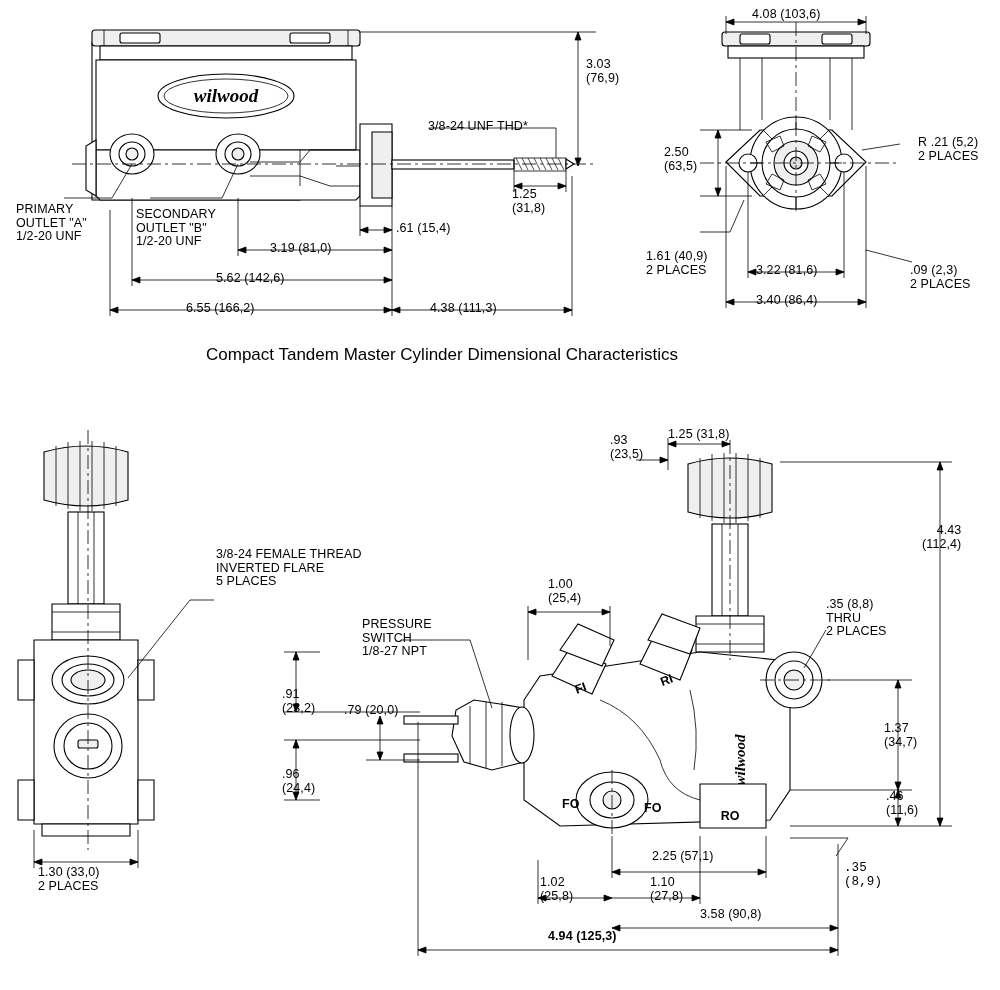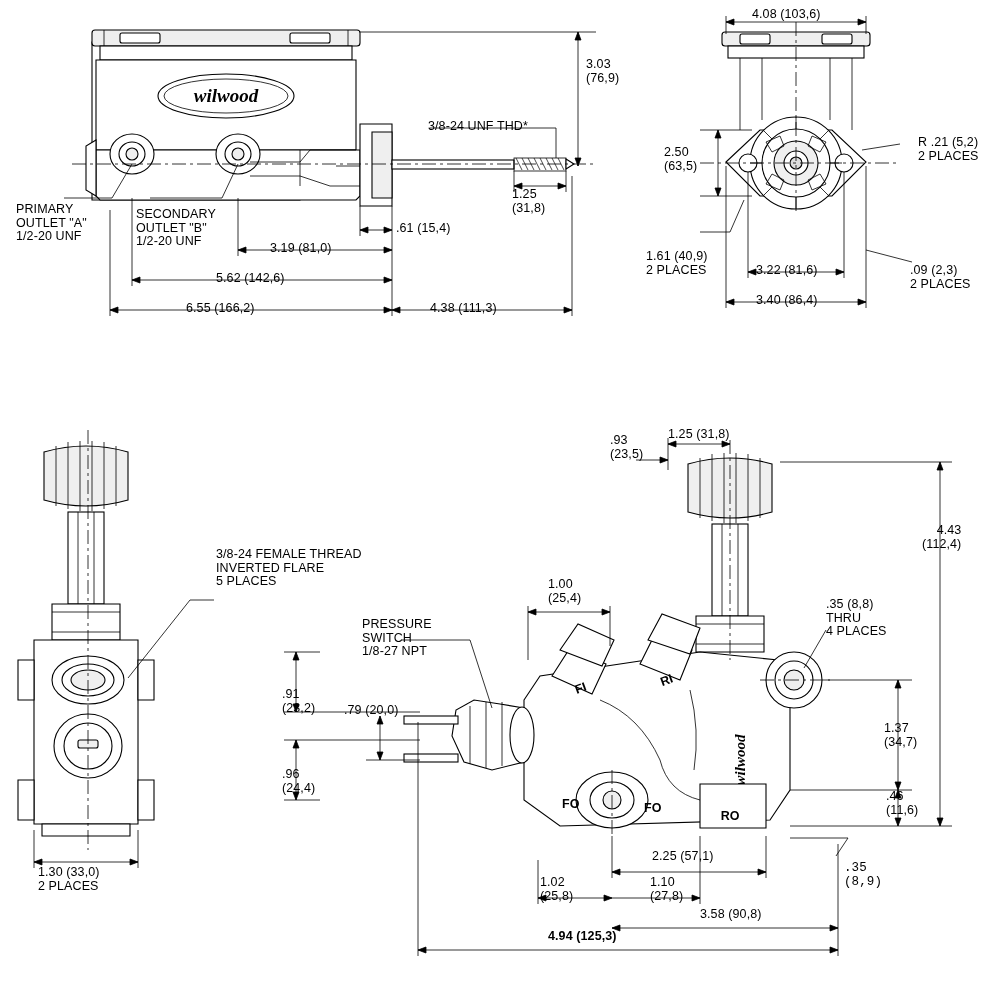--- a/index.html
+++ b/index.html
@@ -396,6 +396,7 @@
 2 PLACES</div>
 <div class="lbl" style="left:756px;top:294px;">3.40 (86,4)</div>
 
+<div class="cap" style="left:206px;top:345px;">Compact Tandem Master Cylinder Dimensional Characteristics</div>
 
 <div class="lbl" style="left:216px;top:548px;">3/8-24 FEMALE THREAD
 INVERTED FLARE

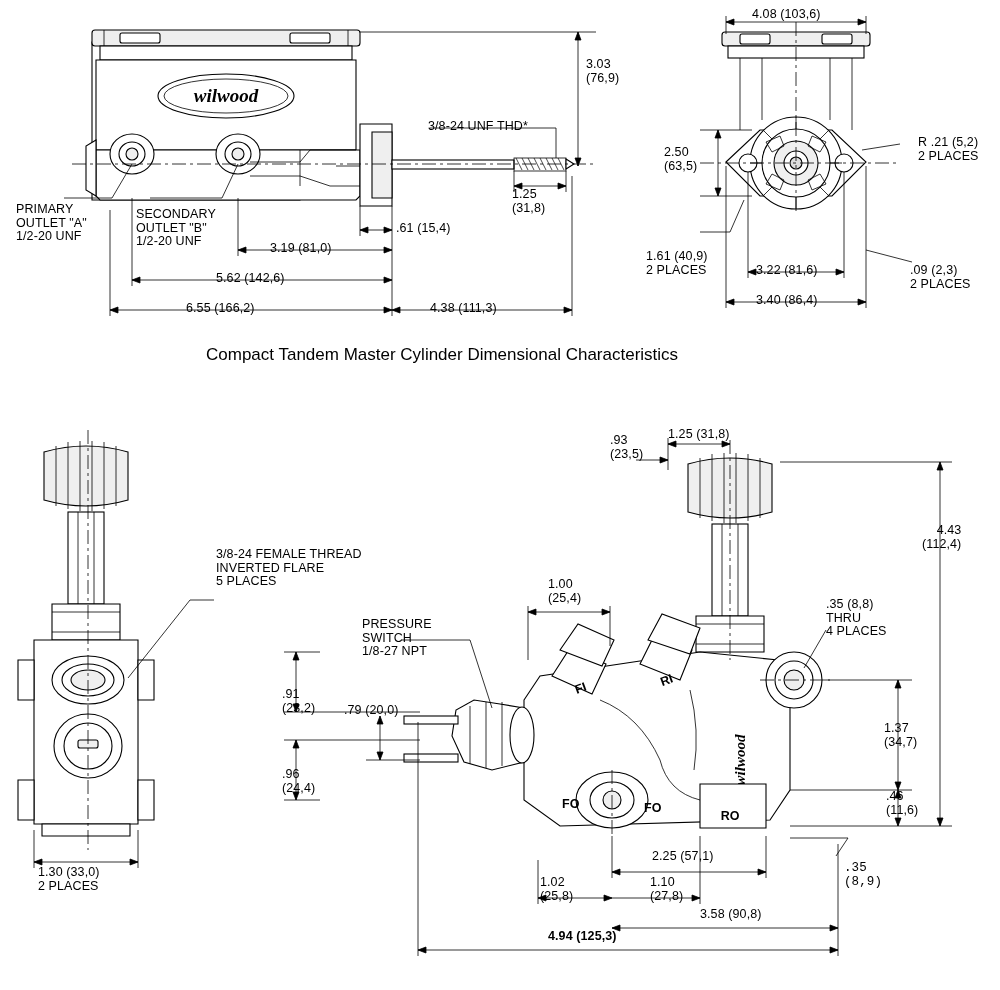--- a/index.html
+++ b/index.html
@@ -406,7 +406,7 @@
 1/8-27 NPT</div>
 <div class="lbl" style="left:826px;top:598px;">.35 (8,8)
 THRU
-4 PLACES</div>
+2 PLACES</div>
 
 <div class="lbl" style="left:668px;top:428px;">1.25 (31,8)</div>
 <div class="lbl" style="left:610px;top:434px;">.93

